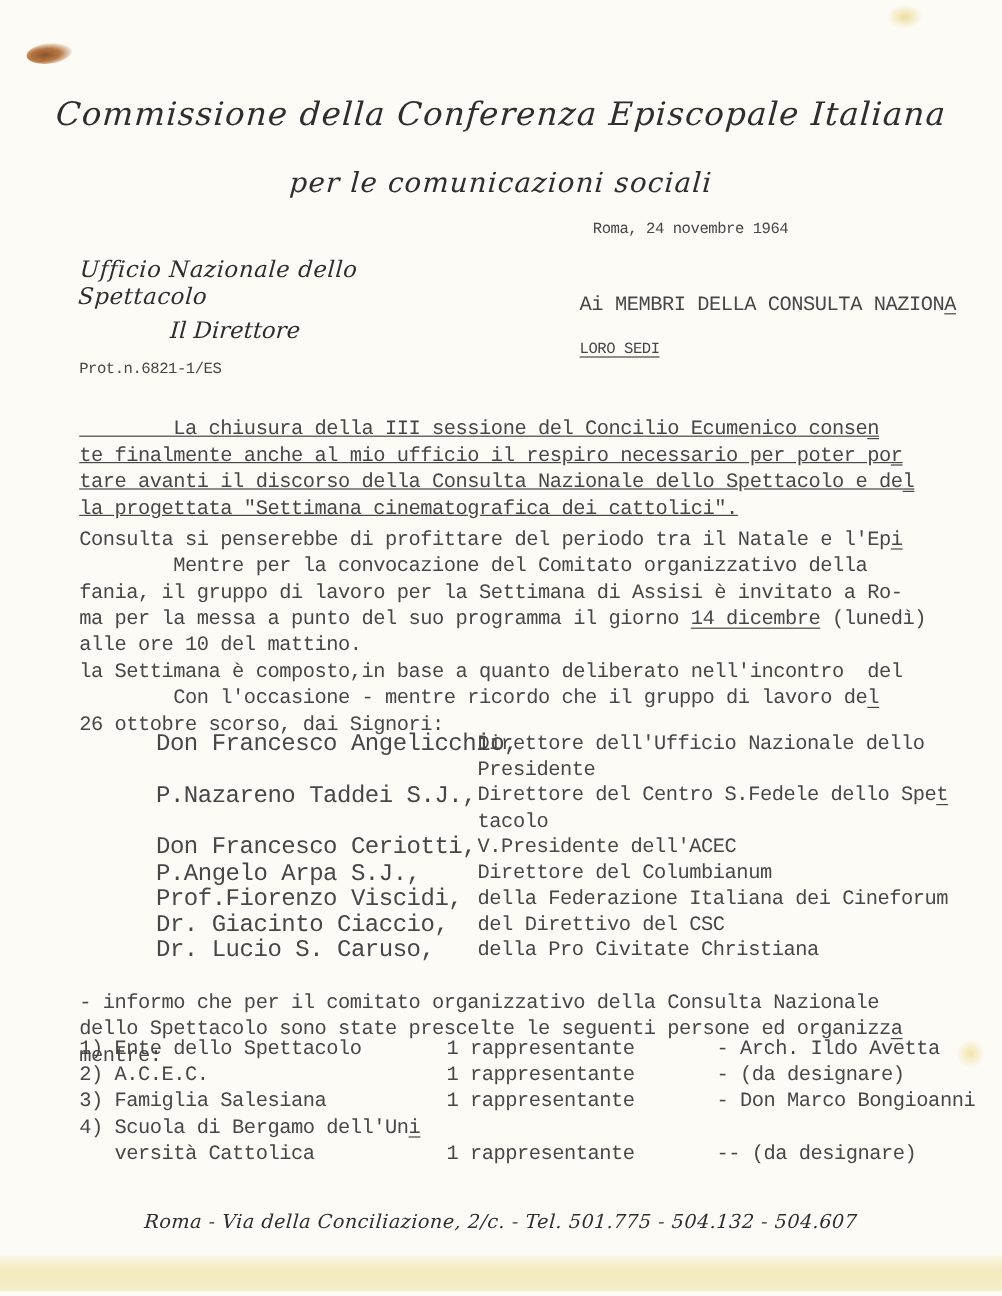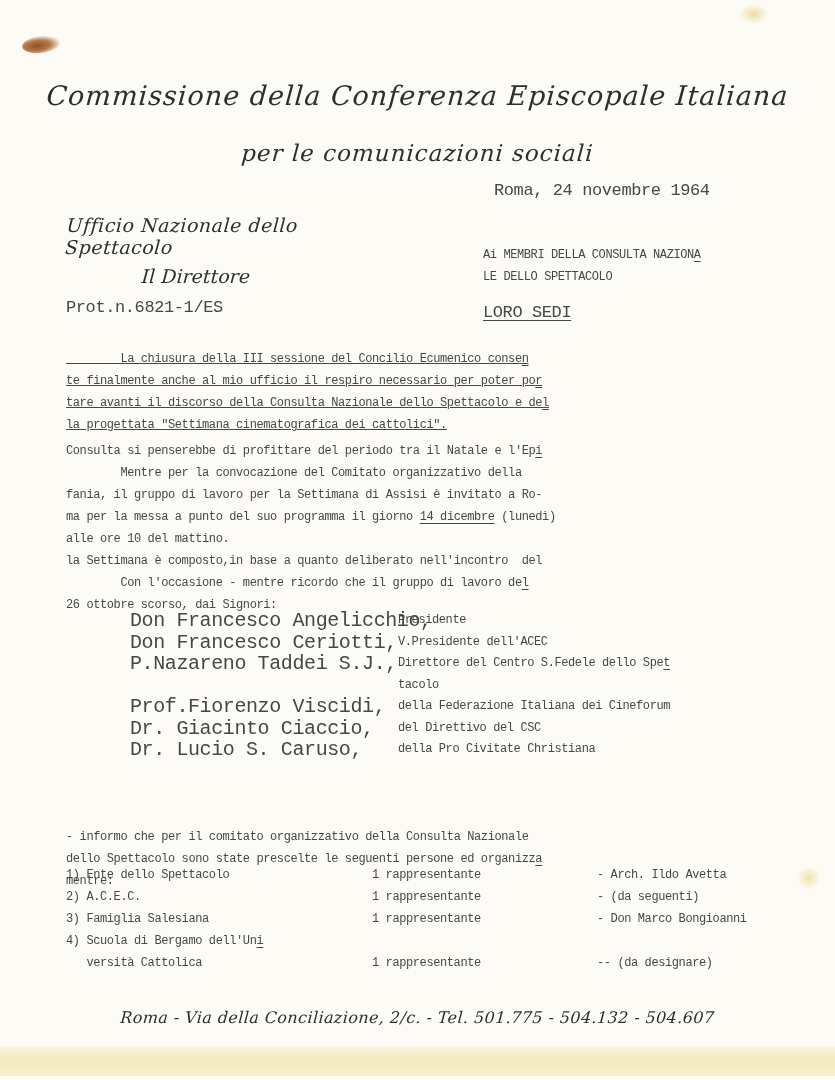--- a/index.html
+++ b/index.html
@@ -9,7 +9,7 @@
     font-family:"Liberation Mono","DejaVu Sans Mono",monospace;
     color:#474747;
   }
-  .tw{white-space:pre;font-size:17px;line-height:22px;letter-spacing:-0.4px;}
+  .tw{white-space:pre;font-size:13px;line-height:22px;letter-spacing:-0.4px;}
   .tline{white-space:pre;font-size:12px;line-height:22px;letter-spacing:-0.4px;}
   .u{text-decoration:underline;text-underline-offset:3px;}
   .script{font-family:"DejaVu Serif","Liberation Serif",serif;font-style:italic;color:#2e2e2e;}

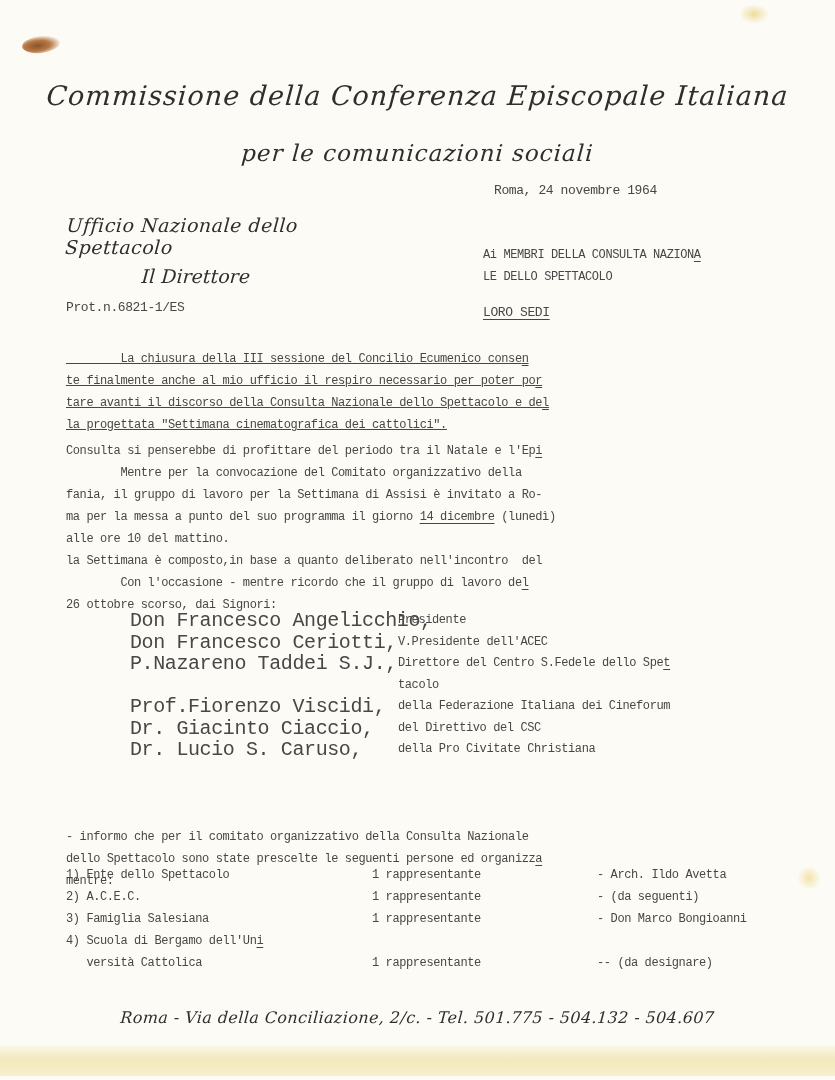--- a/index.html
+++ b/index.html
@@ -10,7 +10,7 @@
     color:#474747;
   }
   .tw{white-space:pre;font-size:13px;line-height:22px;letter-spacing:-0.4px;}
-  .tline{white-space:pre;font-size:12px;line-height:22px;letter-spacing:-0.4px;}
+  .tline{white-space:pre;font-size:17px;line-height:22px;letter-spacing:-0.4px;}
   .u{text-decoration:underline;text-underline-offset:3px;}
   .script{font-family:"DejaVu Serif","Liberation Serif",serif;font-style:italic;color:#2e2e2e;}
   .lh1{position:absolute;top:80px;left:0;right:0;text-align:center;font-size:27px;letter-spacing:1px;transform:skewX(-4deg);}

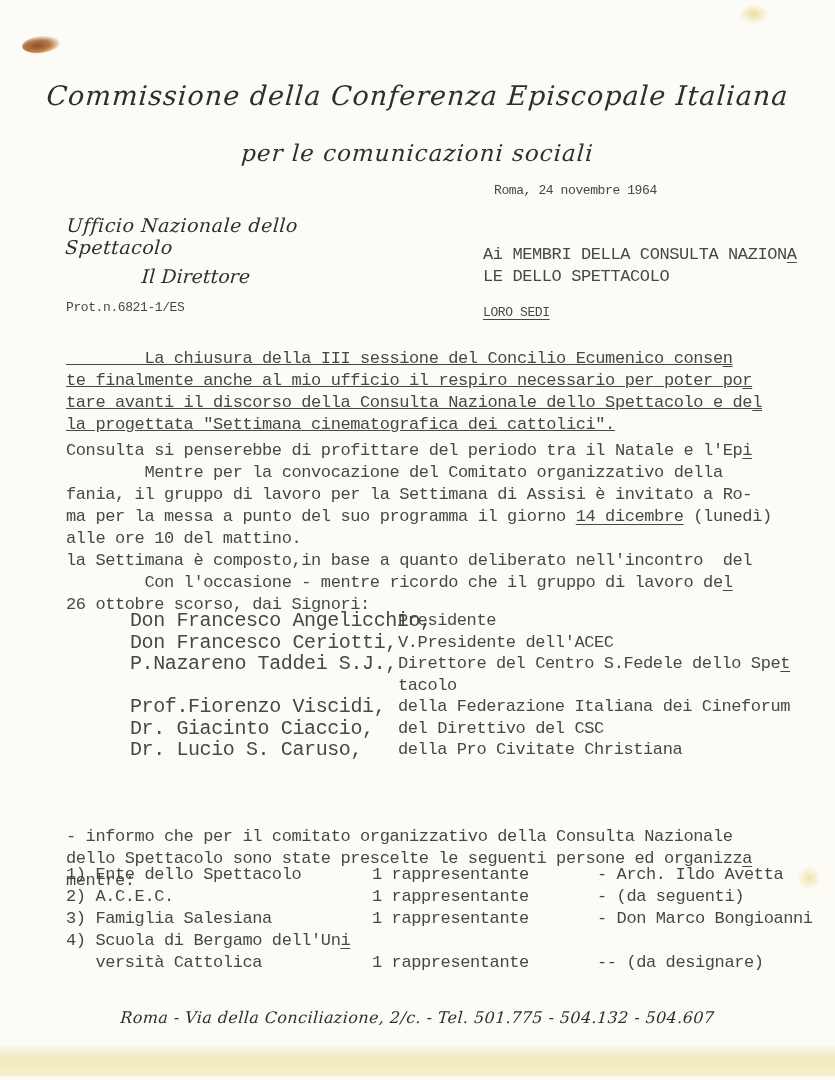--- a/index.html
+++ b/index.html
@@ -68,7 +68,6 @@
   <div class="recipient">
     <div id="recipient-lines">
         <div class="tline"><span>Ai MEMBRI DELLA CONSULTA NAZION</span><span class="u">A</span></div>
-        <div class="tline"><span>LE DELLO SPETTACOLO</span></div>
       </div>
     <div class="tw salutation">LORO SEDI</div>
   </div>

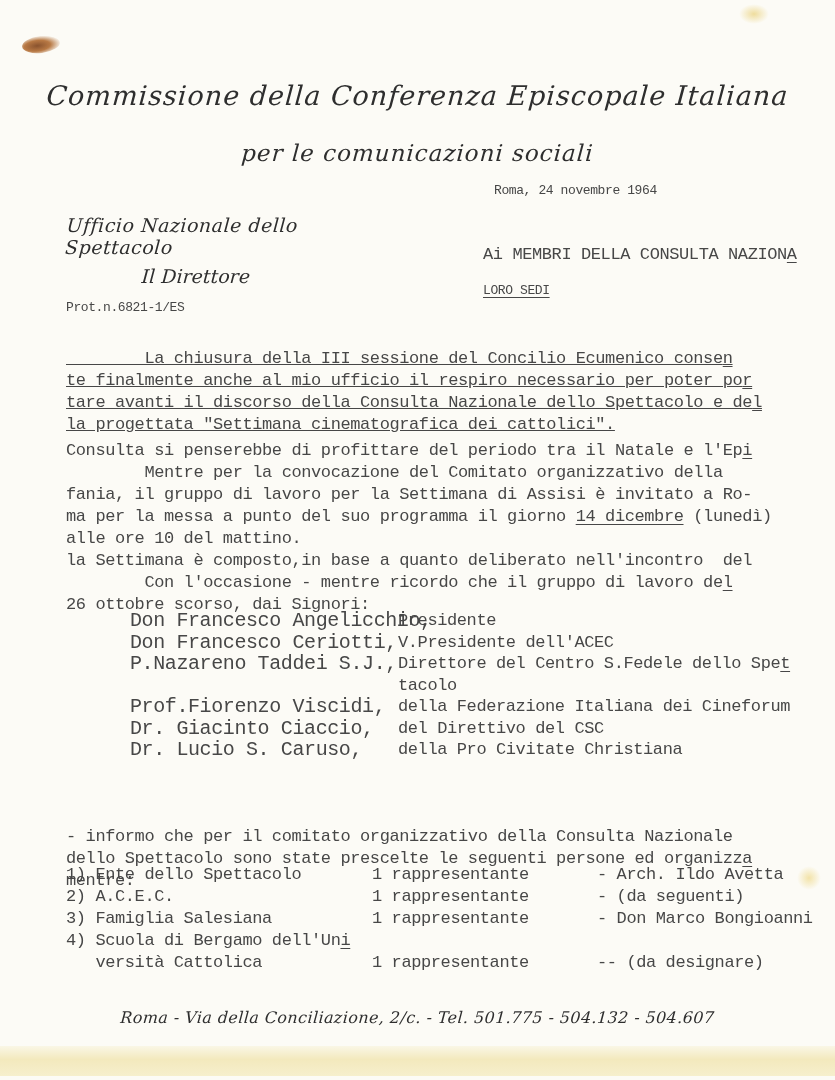--- a/index.html
+++ b/index.html
@@ -100,6 +100,7 @@
       <div class="mrow">
         <div class="mname">Don Francesco Angelicchio,</div>
         <div class="mroles">
+          <div class="tline"><span>Direttore dell'Ufficio Nazionale dello</span></div>
           <div class="tline"><span>Presidente</span></div>
         </div>
       </div>

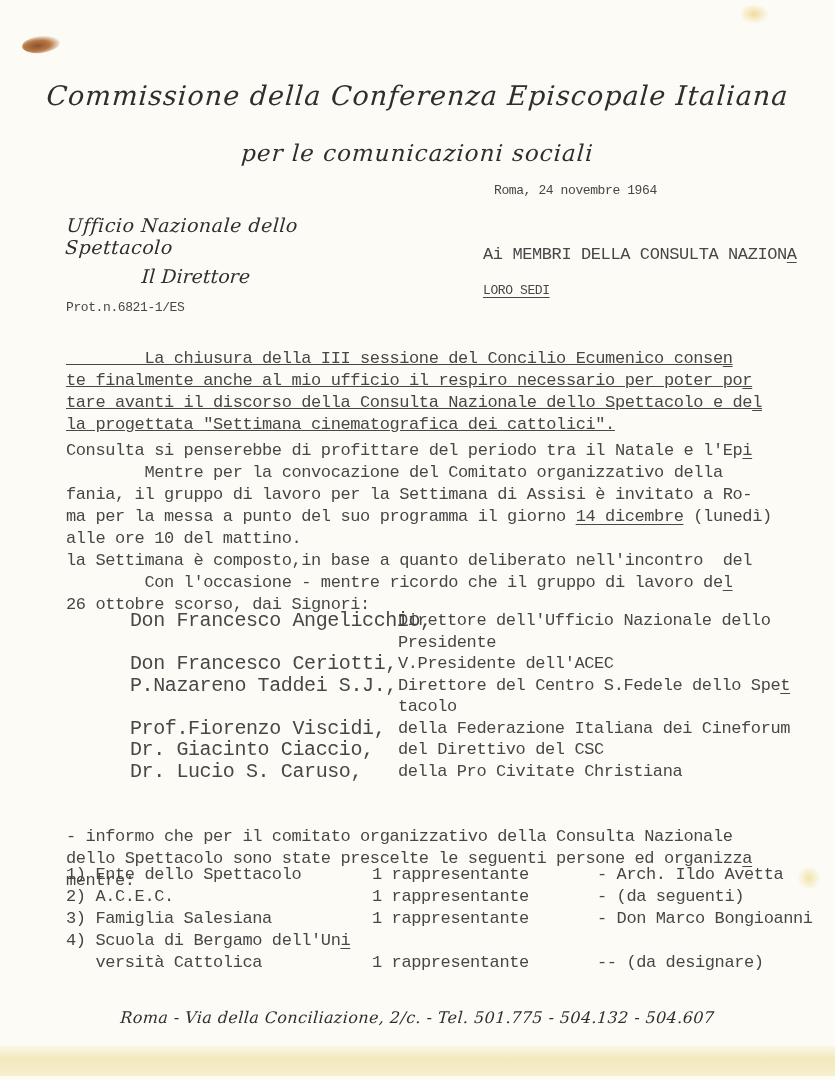--- a/index.html
+++ b/index.html
@@ -105,16 +105,16 @@
         </div>
       </div>
       <div class="mrow">
-        <div class="mname">Don Francesco Ceriotti,</div>
-        <div class="mroles">
-          <div class="tline"><span>V.Presidente dell'ACEC</span></div>
-        </div>
-      </div>
-      <div class="mrow">
         <div class="mname">P.Nazareno Taddei S.J.,</div>
         <div class="mroles">
           <div class="tline"><span>Direttore del Centro S.Fedele dello Spe</span><span class="u">t</span></div>
           <div class="tline"><span>tacolo</span></div>
+        </div>
+      </div>
+      <div class="mrow">
+        <div class="mname">Don Francesco Ceriotti,</div>
+        <div class="mroles">
+          <div class="tline"><span>V.Presidente dell'ACEC</span></div>
         </div>
       </div>
       <div class="mrow">

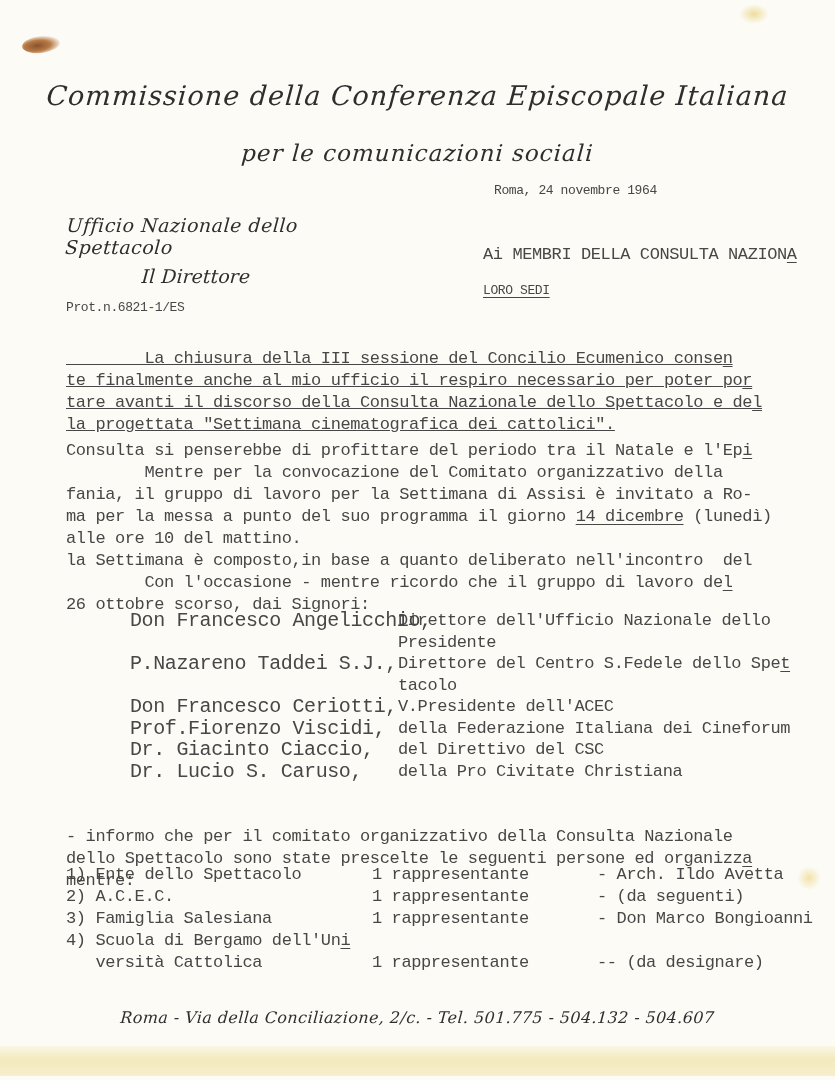--- a/index.html
+++ b/index.html
@@ -118,6 +118,12 @@
         </div>
       </div>
       <div class="mrow">
+        <div class="mname">P.Angelo Arpa S.J.,</div>
+        <div class="mroles">
+          <div class="tline"><span>Direttore del Columbianum</span></div>
+        </div>
+      </div>
+      <div class="mrow">
         <div class="mname">Prof.Fiorenzo Viscidi,</div>
         <div class="mroles">
           <div class="tline"><span>della Federazione Italiana dei Cineforum</span></div>

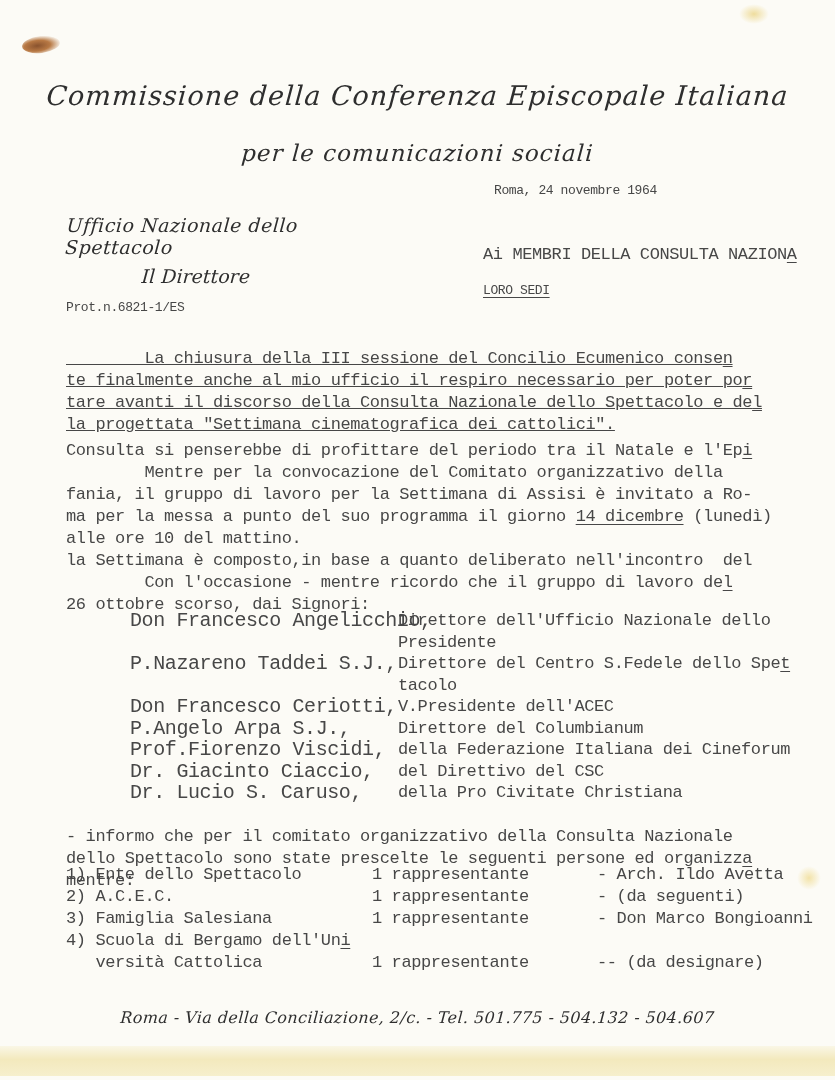--- a/index.html
+++ b/index.html
@@ -152,7 +152,7 @@
       <div class="rrow">
         <div class="tline rc1"><span>2) A.C.E.C.</span></div>
         <div class="tline rc2"><span>1 rappresentante</span></div>
-        <div class="tline rc3"><span>- (da seguenti)</span></div>
+        <div class="tline rc3"><span>- (da designare)</span></div>
       </div>
       <div class="rrow">
         <div class="tline rc1"><span>3) Famiglia Salesiana</span></div>

